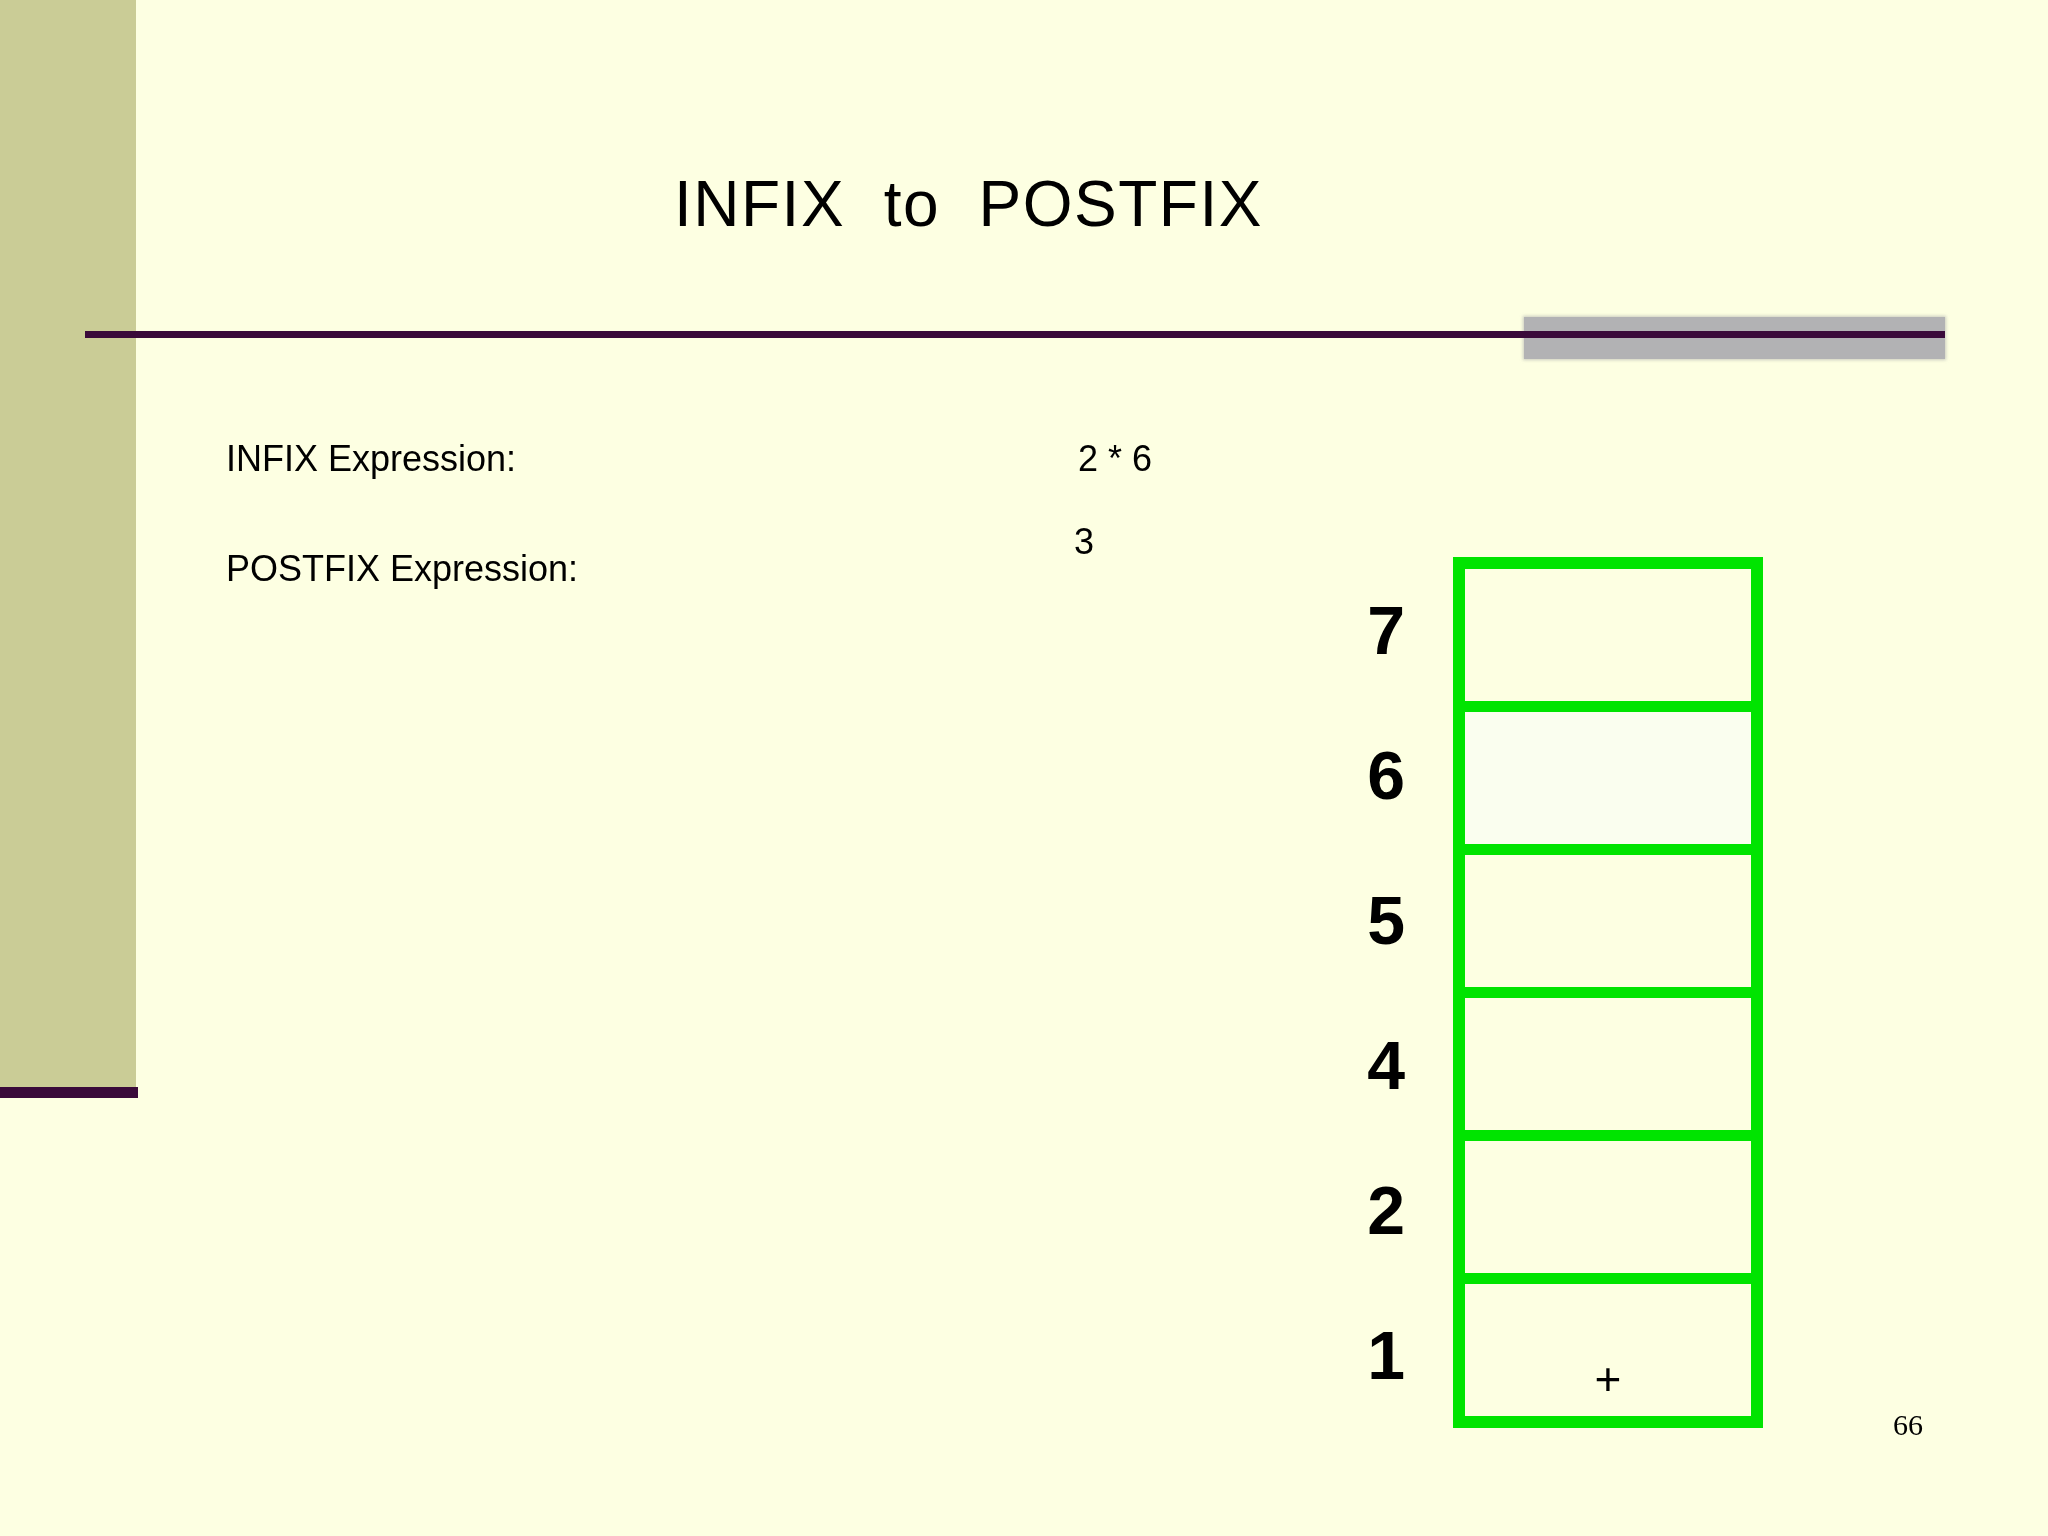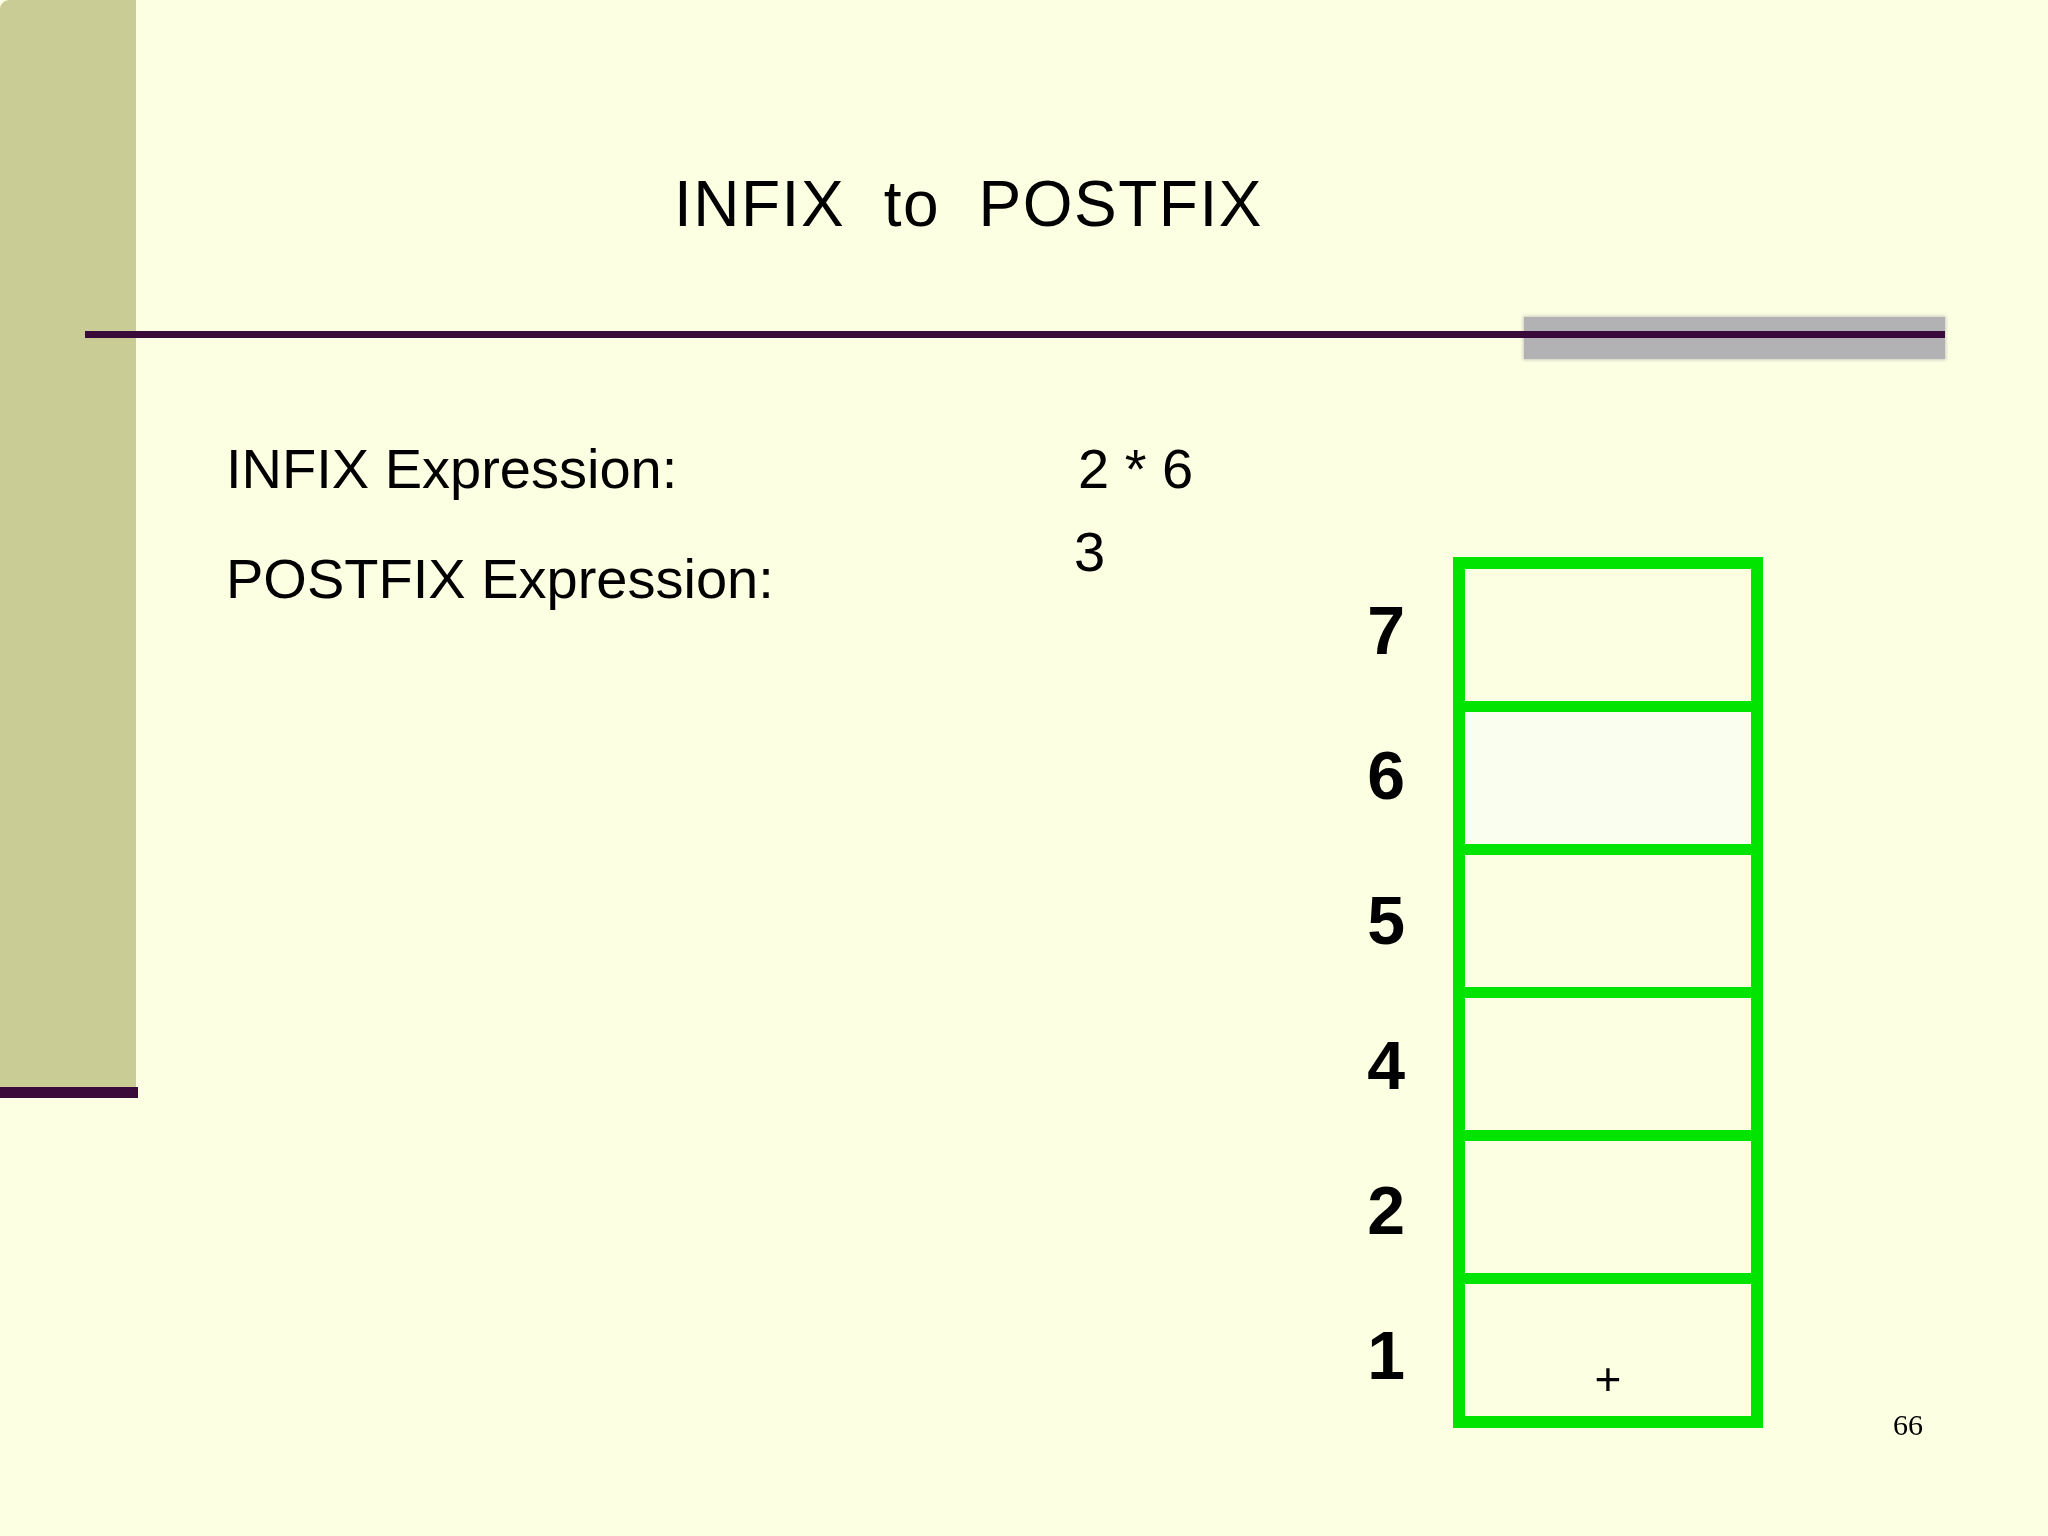--- a/index.html
+++ b/index.html
@@ -19,7 +19,6 @@
     width:2048px;height:1536px;
     background:var(--background);
     overflow:hidden;
-    border-radius:9px;
   }
   .left-bar{
     position:absolute;left:0;top:0;width:136px;height:1087px;

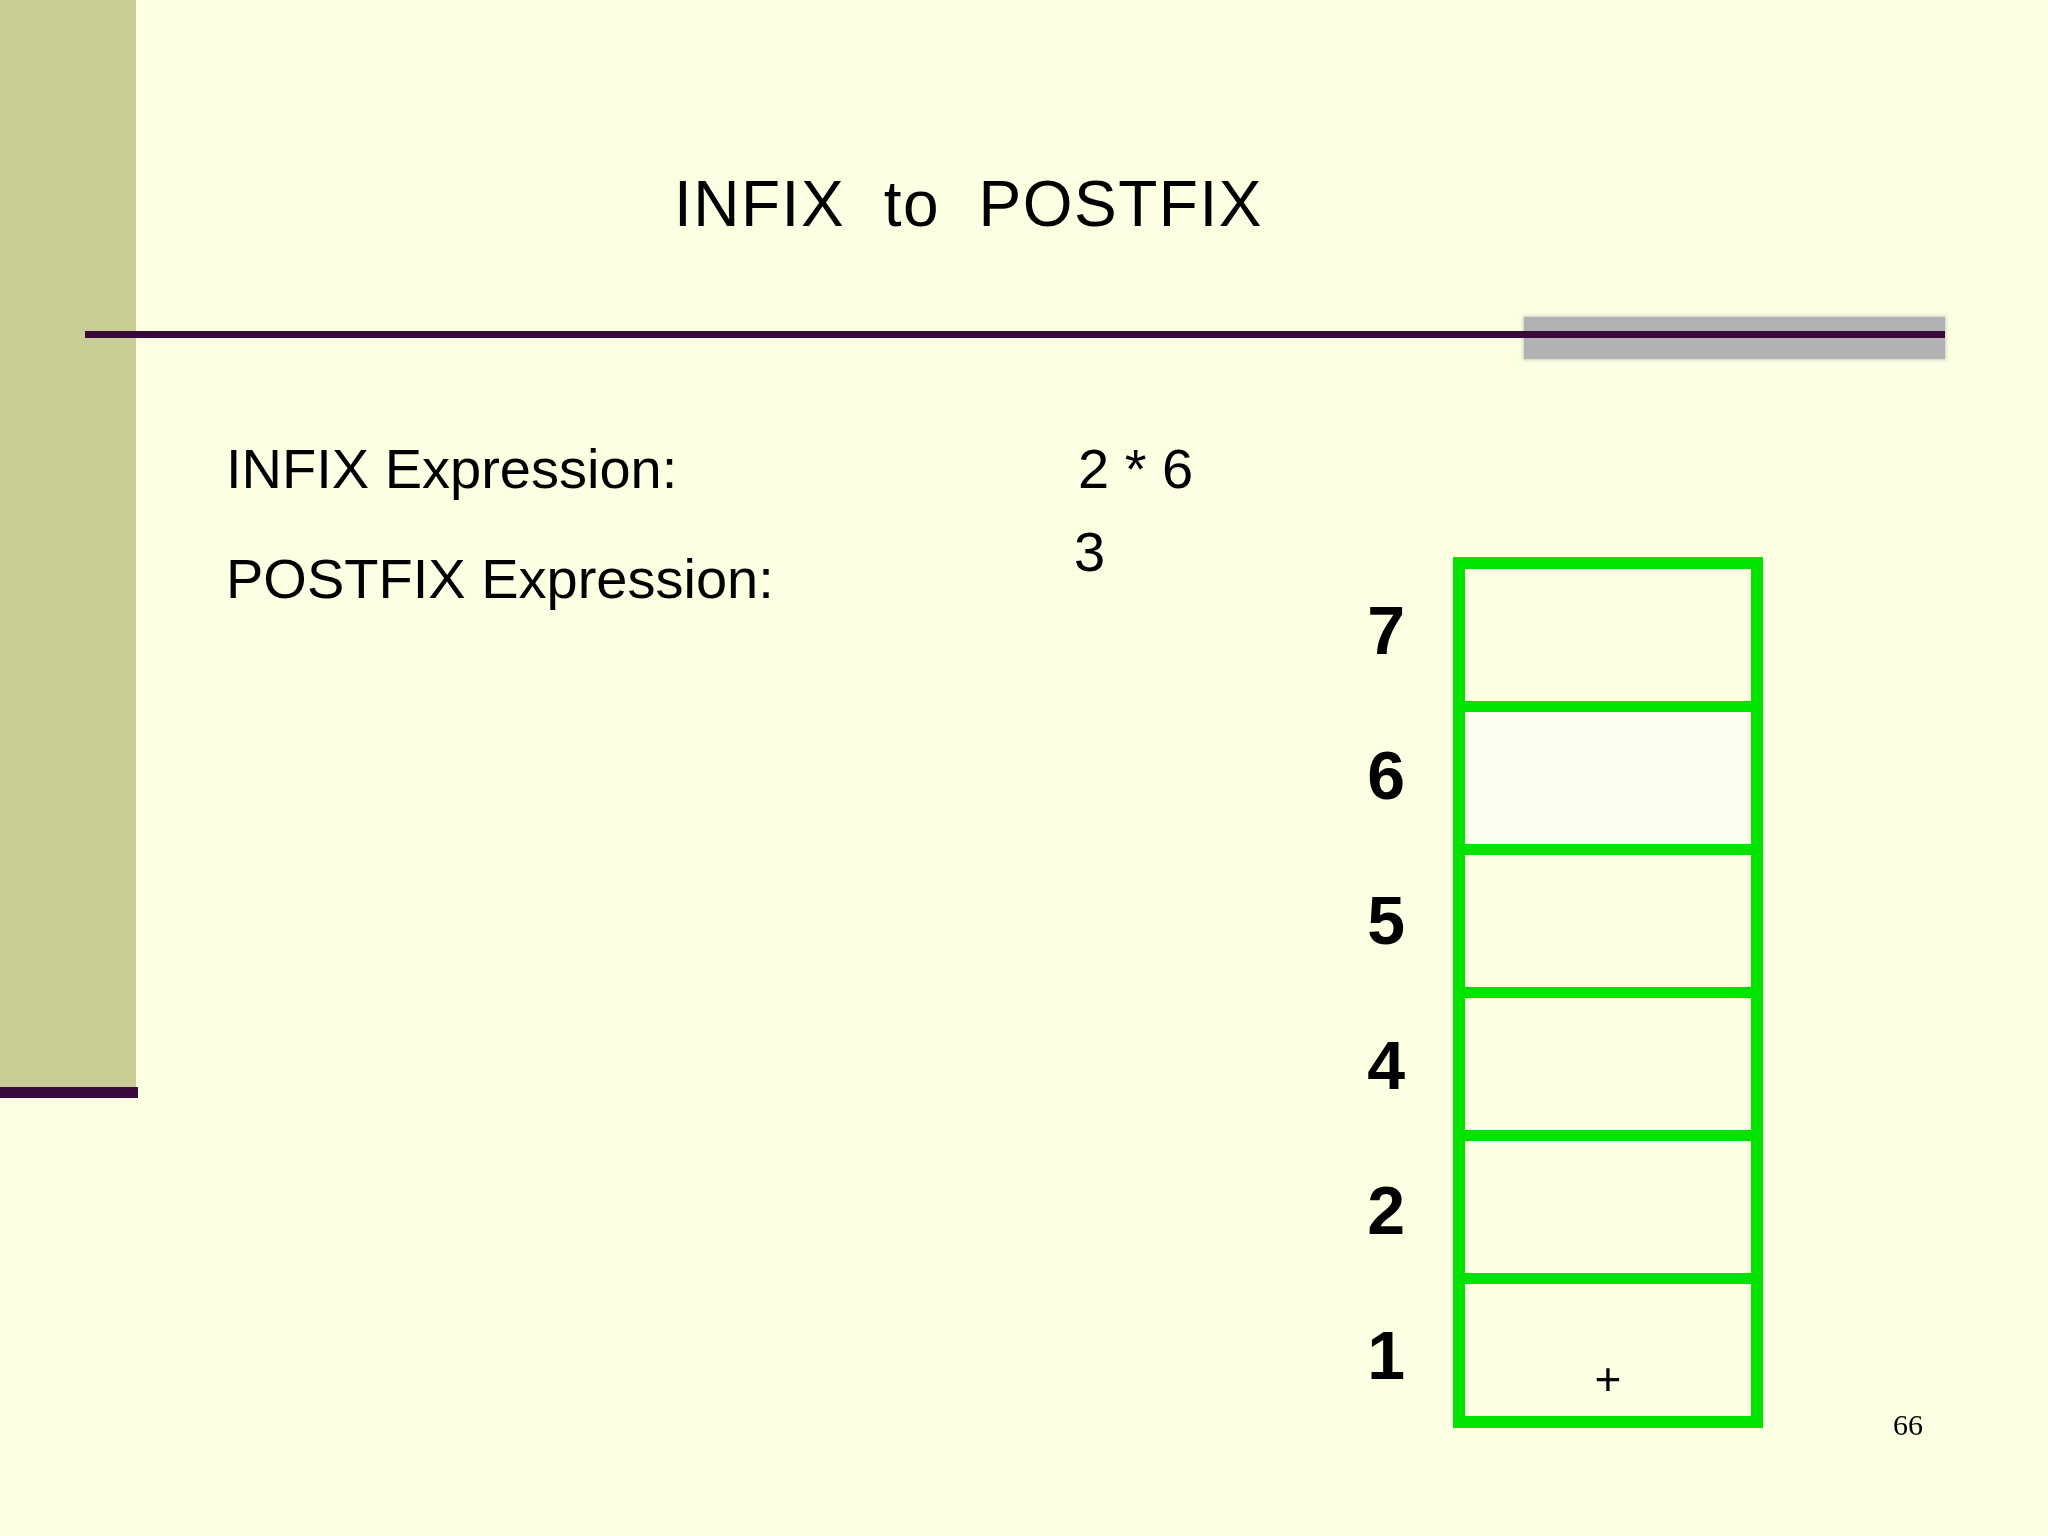--- a/index.html
+++ b/index.html
@@ -44,7 +44,7 @@
     background:var(--divider-purple);
     z-index:2;
   }
-  .expr{position:absolute;font-size:56px;line-height:1;white-space:pre;}
+  .expr{position:absolute;font-size:36px;line-height:1;white-space:pre;}
   .expr.infix-label  {left:226px; top:441px;}
   .expr.infix-value  {left:1078px;top:441px;}
   .expr.postfix-label{left:226px; top:524px;margin-top:27px;}

